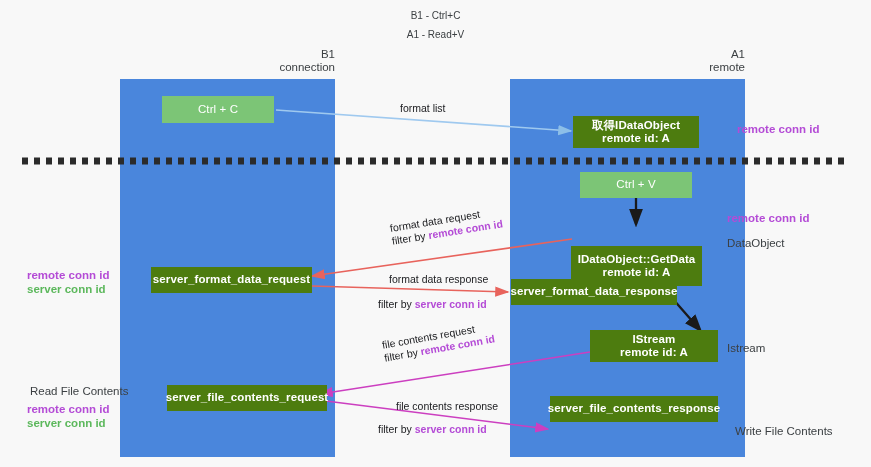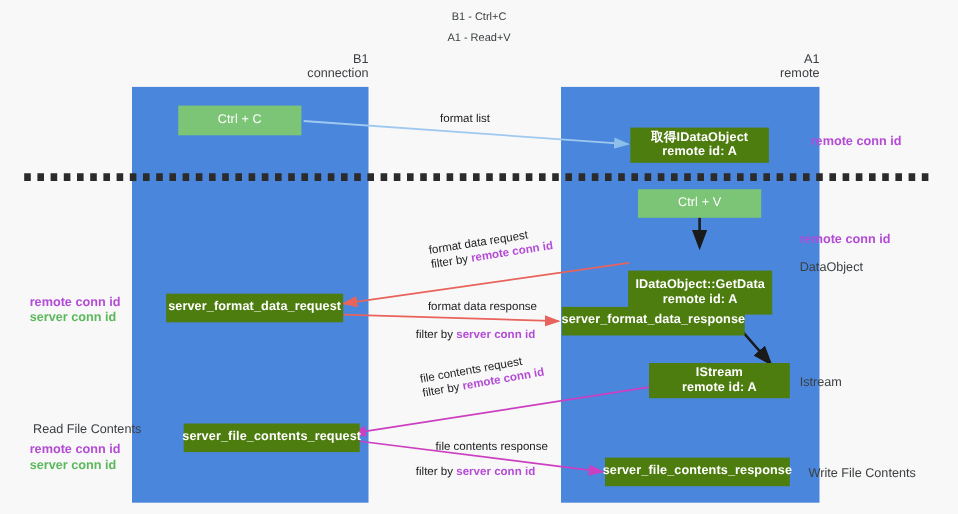--- a/index.html
+++ b/index.html
@@ -151,7 +151,7 @@
     <span>server_file_contents_request</span>
   </div>
 
-  <div class="abs box orange" style="left:550px;top:416px;width:168px;height:26px;">
+  <div class="abs box orange" style="left:550px;top:396px;width:168px;height:26px;">
     <span>server_file_contents_response</span>
   </div>
 

